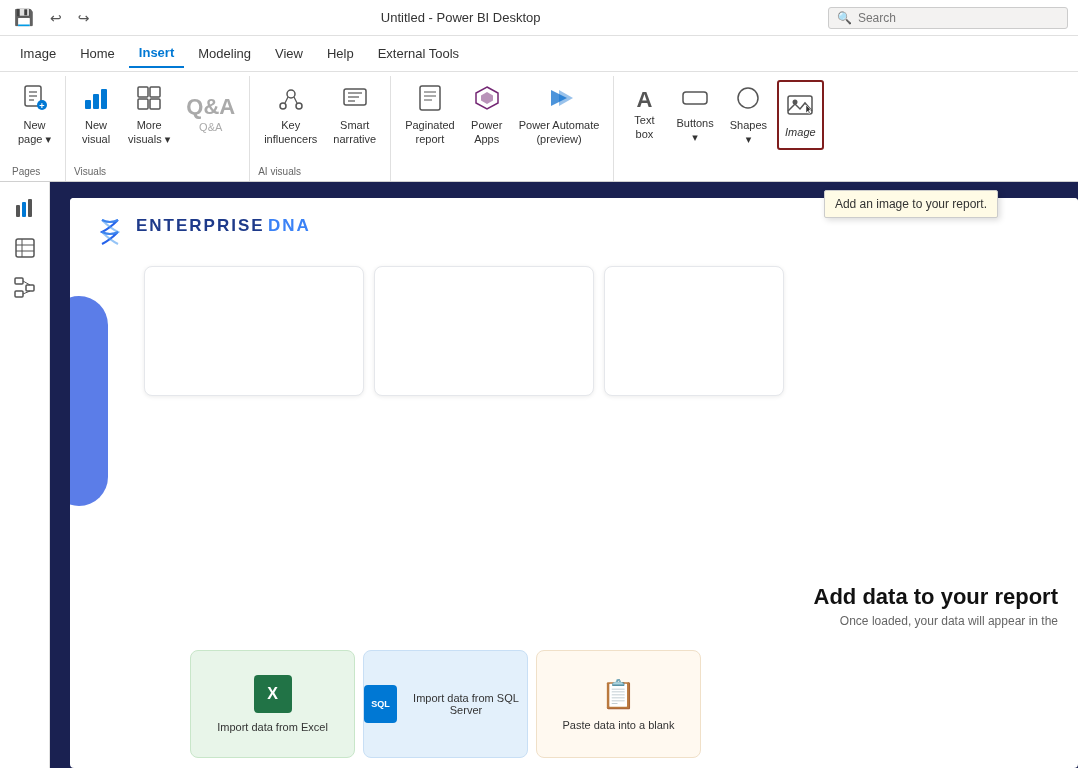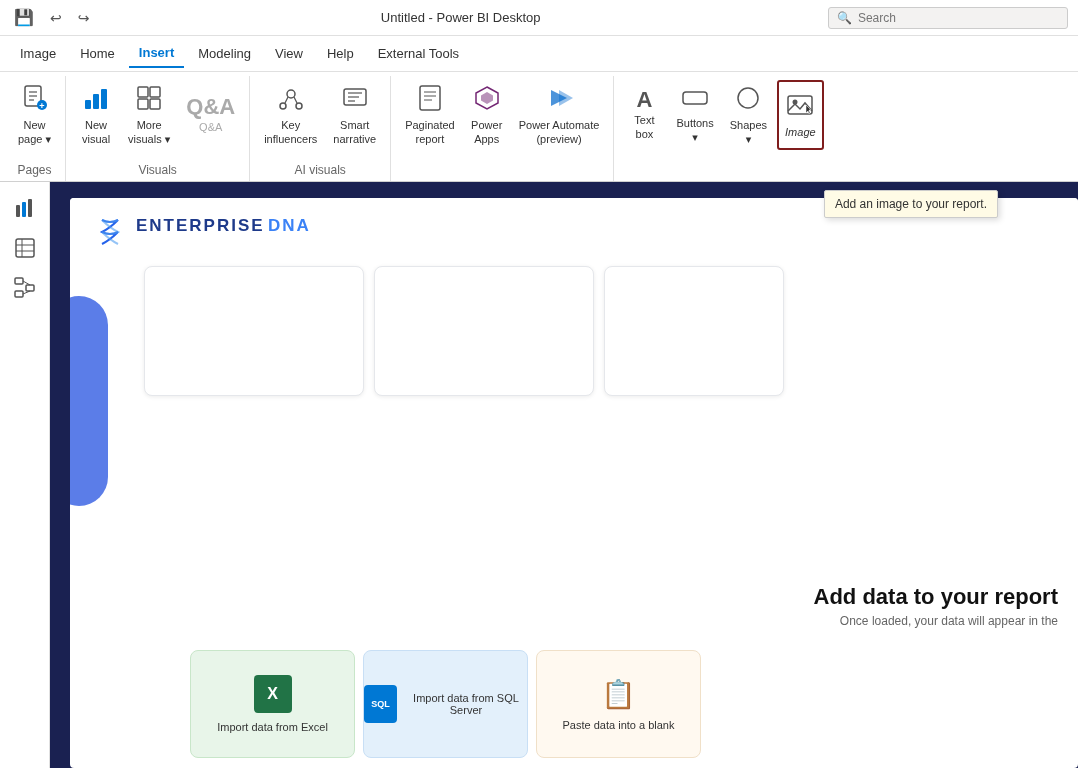--- a/index.html
+++ b/index.html
@@ -92,9 +92,8 @@
       padding-top: 4px;
     }
     .ribbon-group-label {
-      font-size: 12px;
+      font-size: 10px;
       color: #666;
-      text-align: center;
       padding: 2px 0 4px;
     }
     .ribbon-btn {

